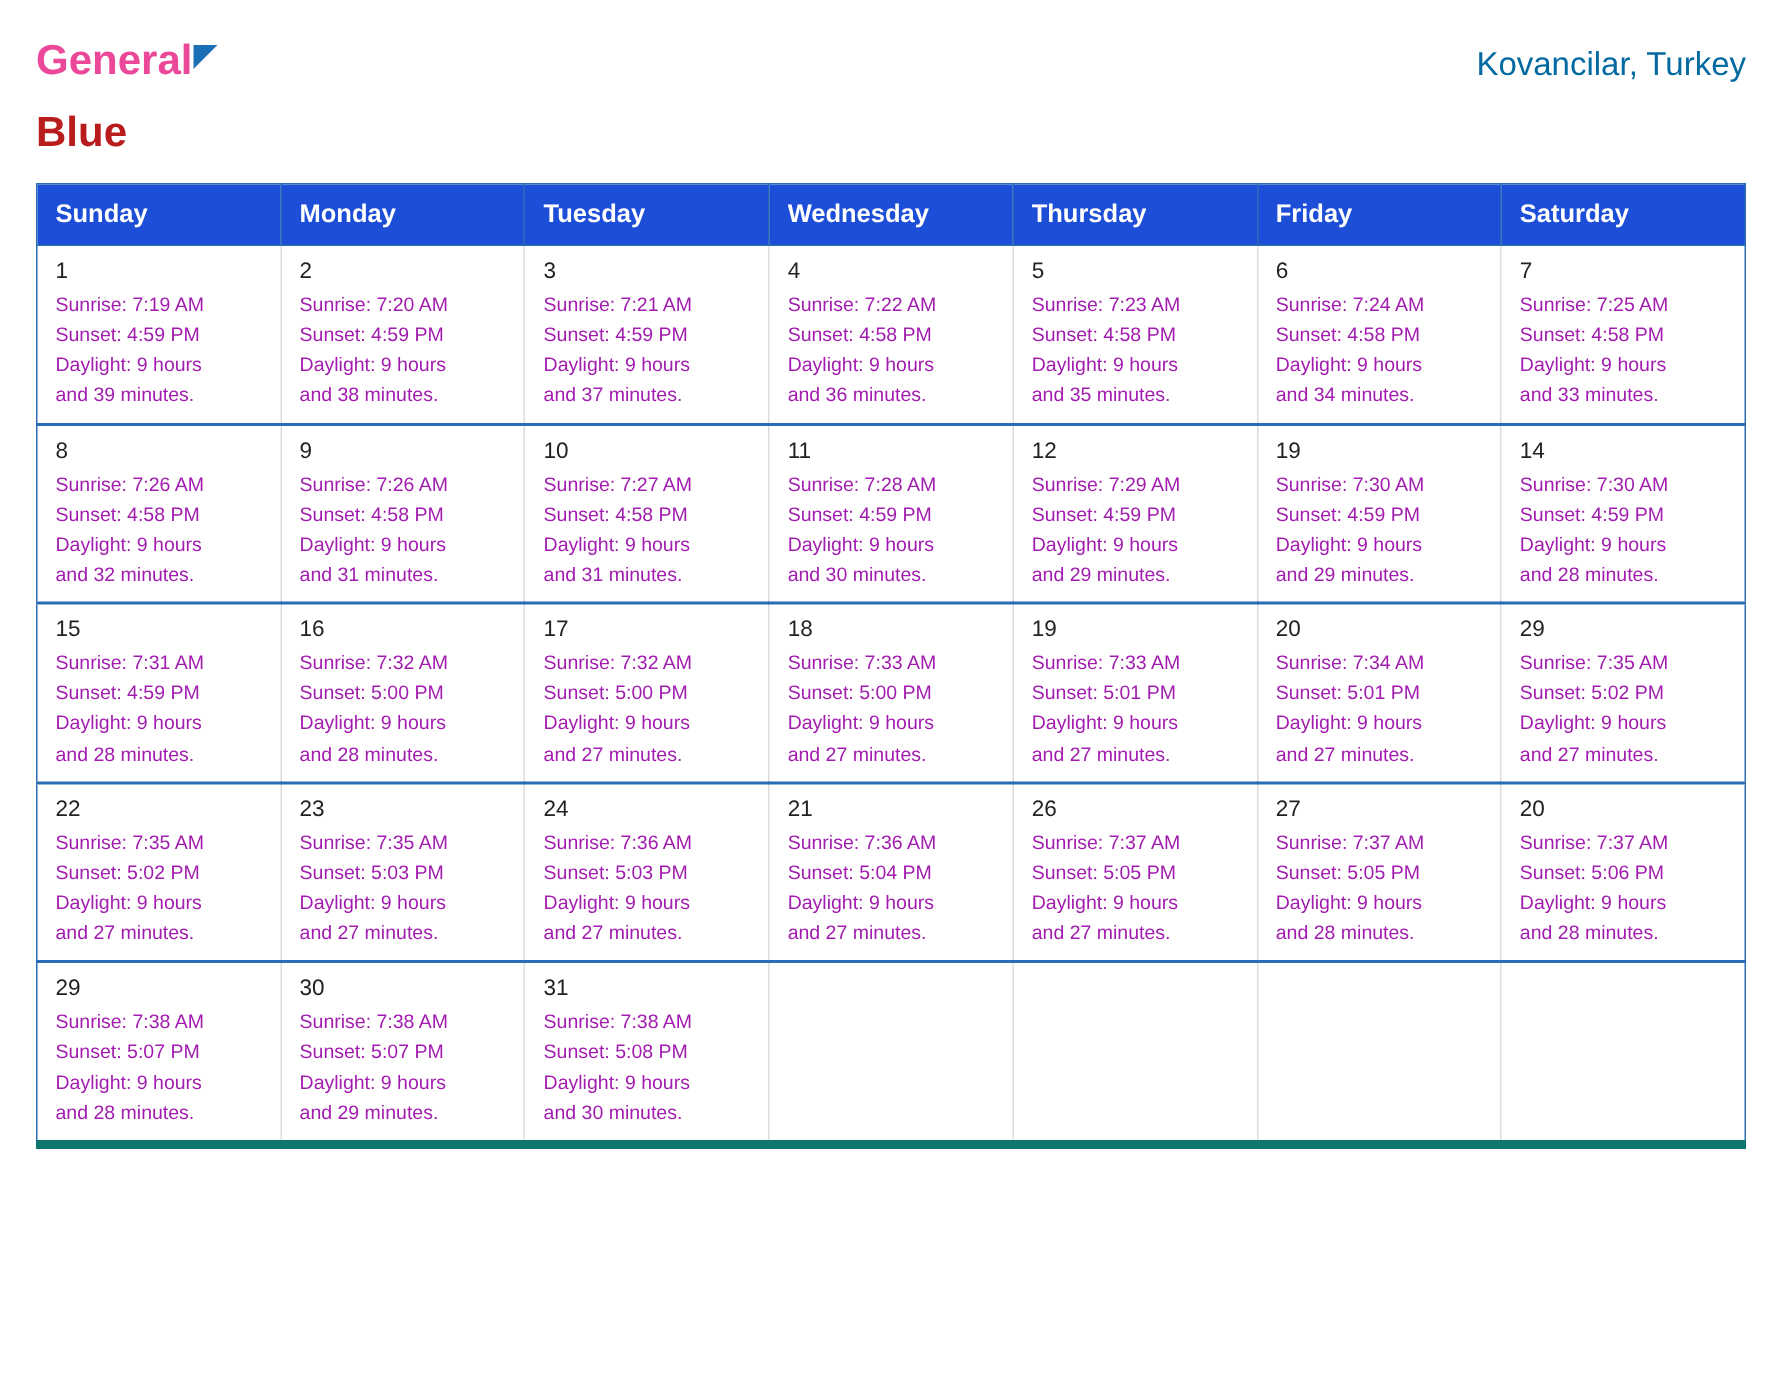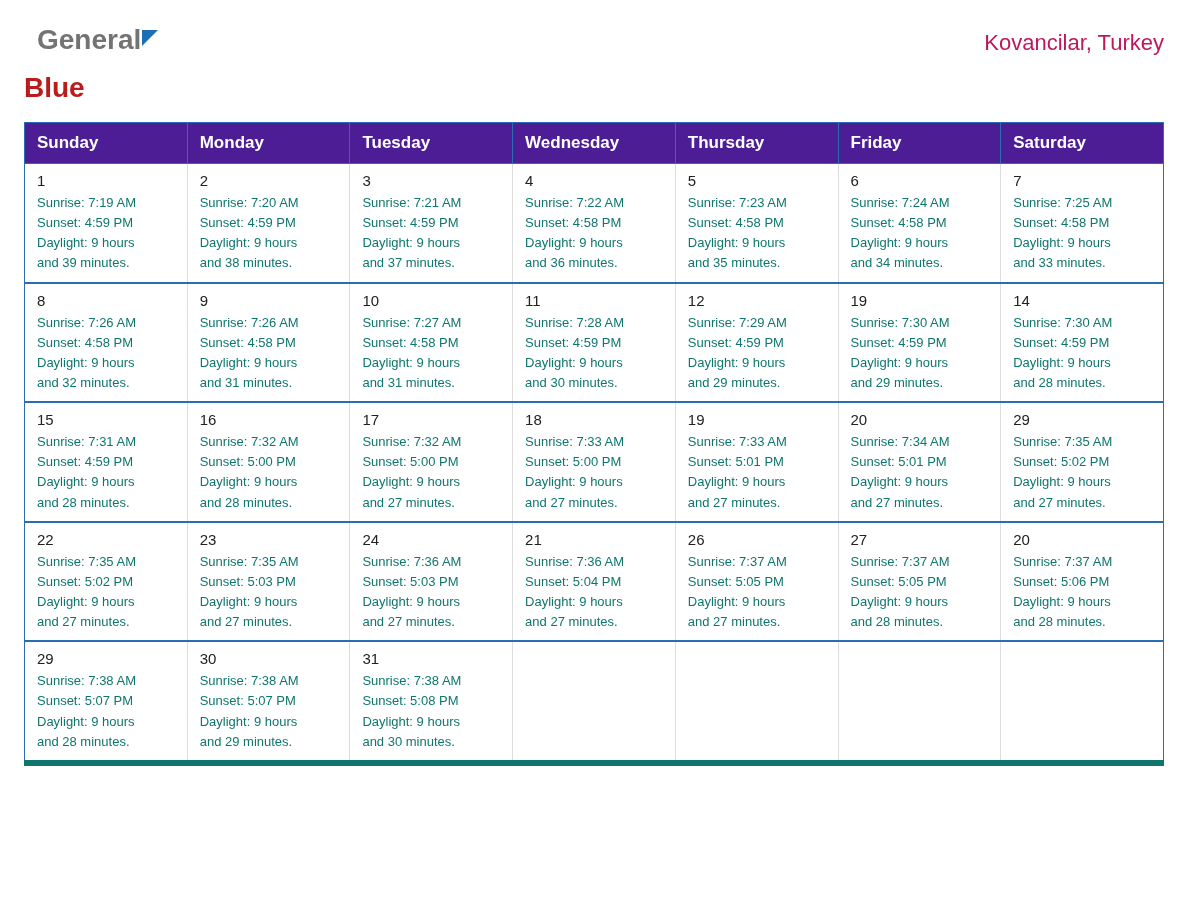--- a/index.html
+++ b/index.html
@@ -92,8 +92,7 @@
     .logo-general {
       font-size: 28px;
       font-weight: bold;
-      color: #737373;
-      margin-left: 13px;
+      color: #ec4899;
     }
     .logo-triangle {
       display: inline-block;

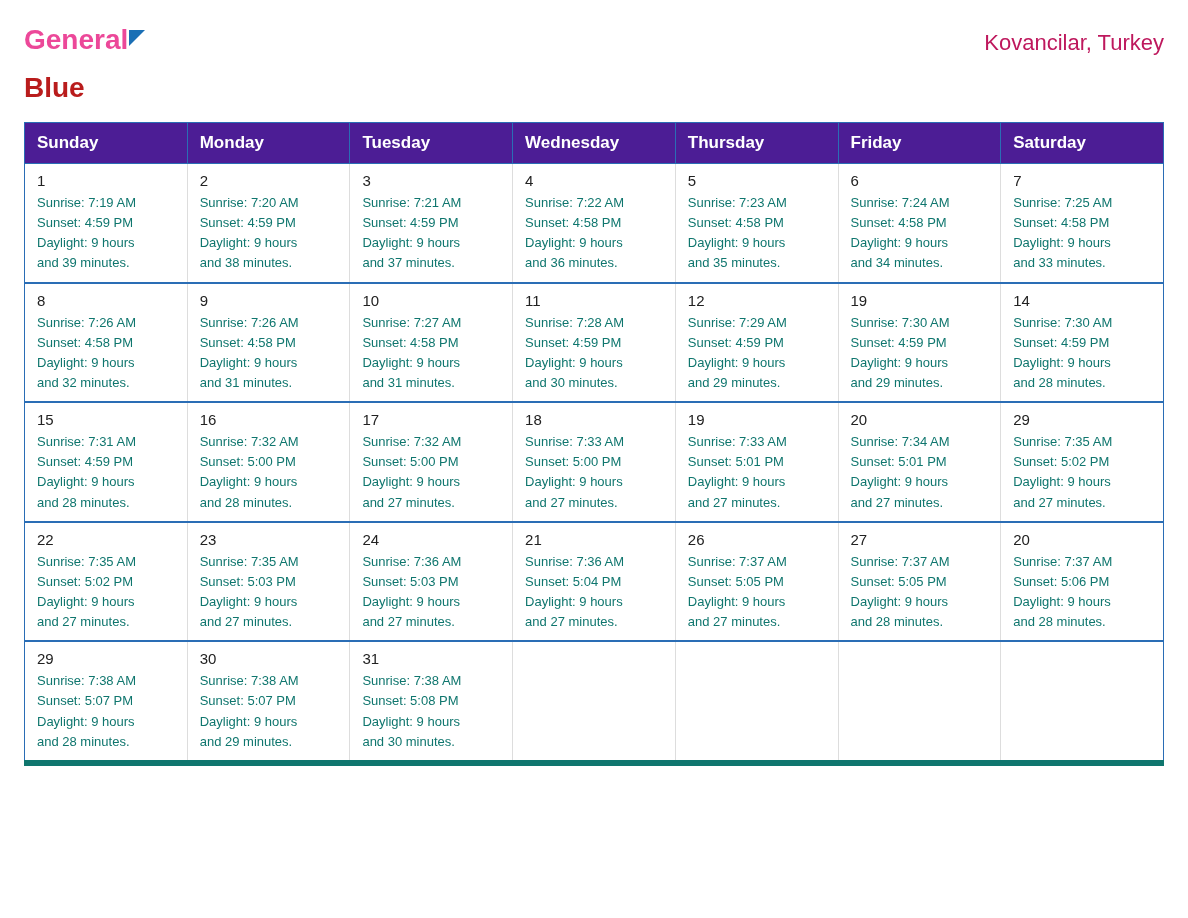--- a/index.html
+++ b/index.html
@@ -39,7 +39,7 @@
     }
     .location {
       font-size: 22px;
-      color: #be185d;
+      color: #0369a1;
       margin-top: 6px;
     }
     table {

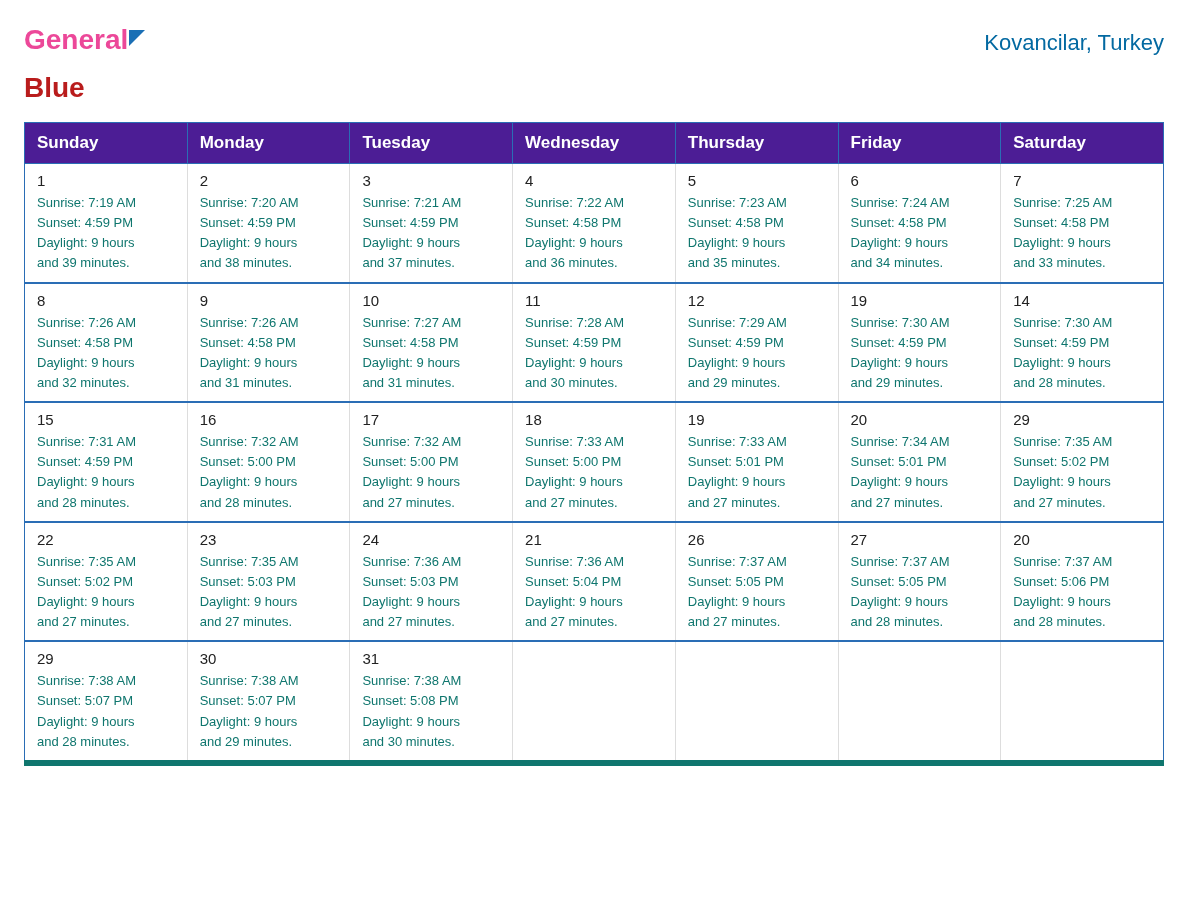--- a/index.html
+++ b/index.html
@@ -47,7 +47,7 @@
       border-collapse: collapse;
     }
     thead tr {
-      background-color: #4c1d95;
+      background-color: #1d4ed8;
     }
     thead th {
       color: #fff;

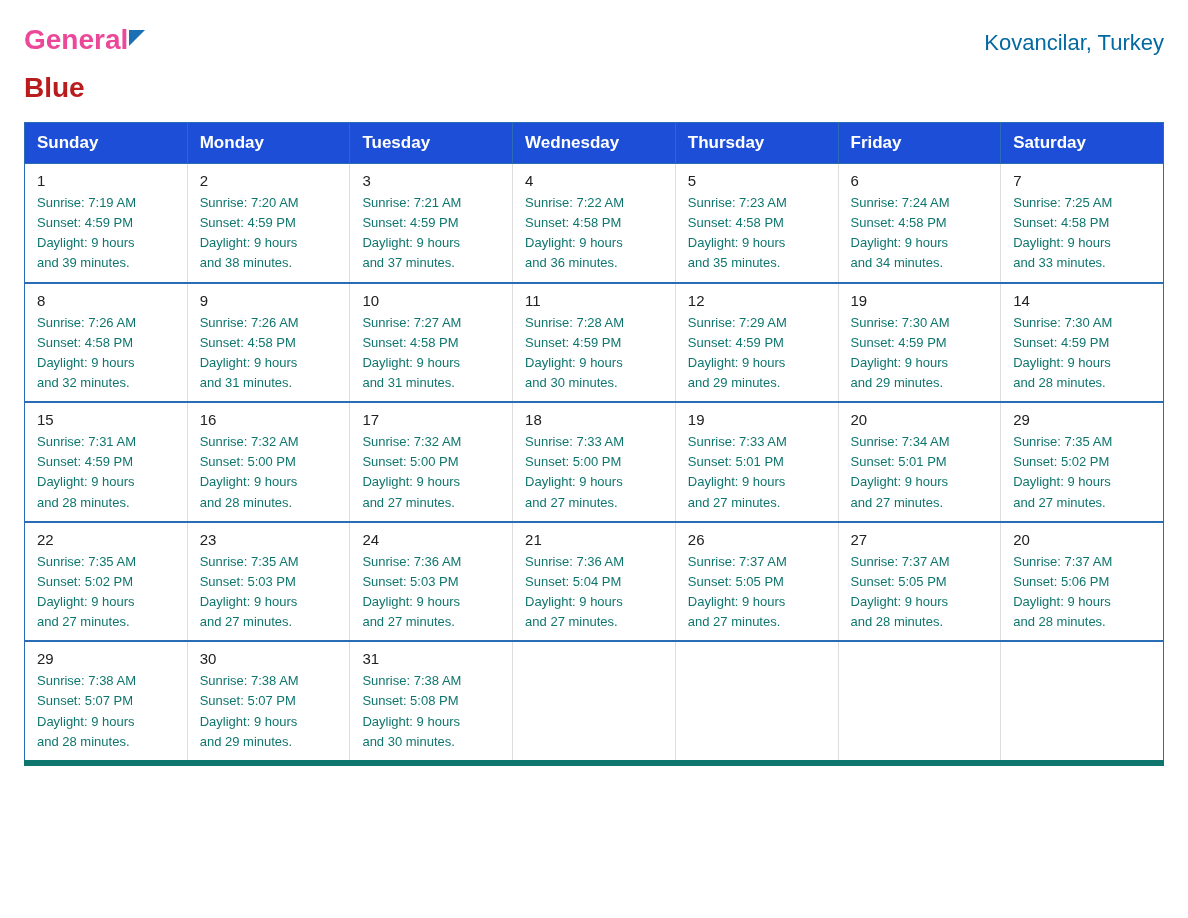--- a/index.html
+++ b/index.html
@@ -80,7 +80,7 @@
     .day-info {
       font-size: 13px;
       line-height: 1.55;
-      color: #0f766e;
+      color: #a21caf;
     }
     tbody tr:last-child {
       border-bottom: 6px solid #0f766e;

